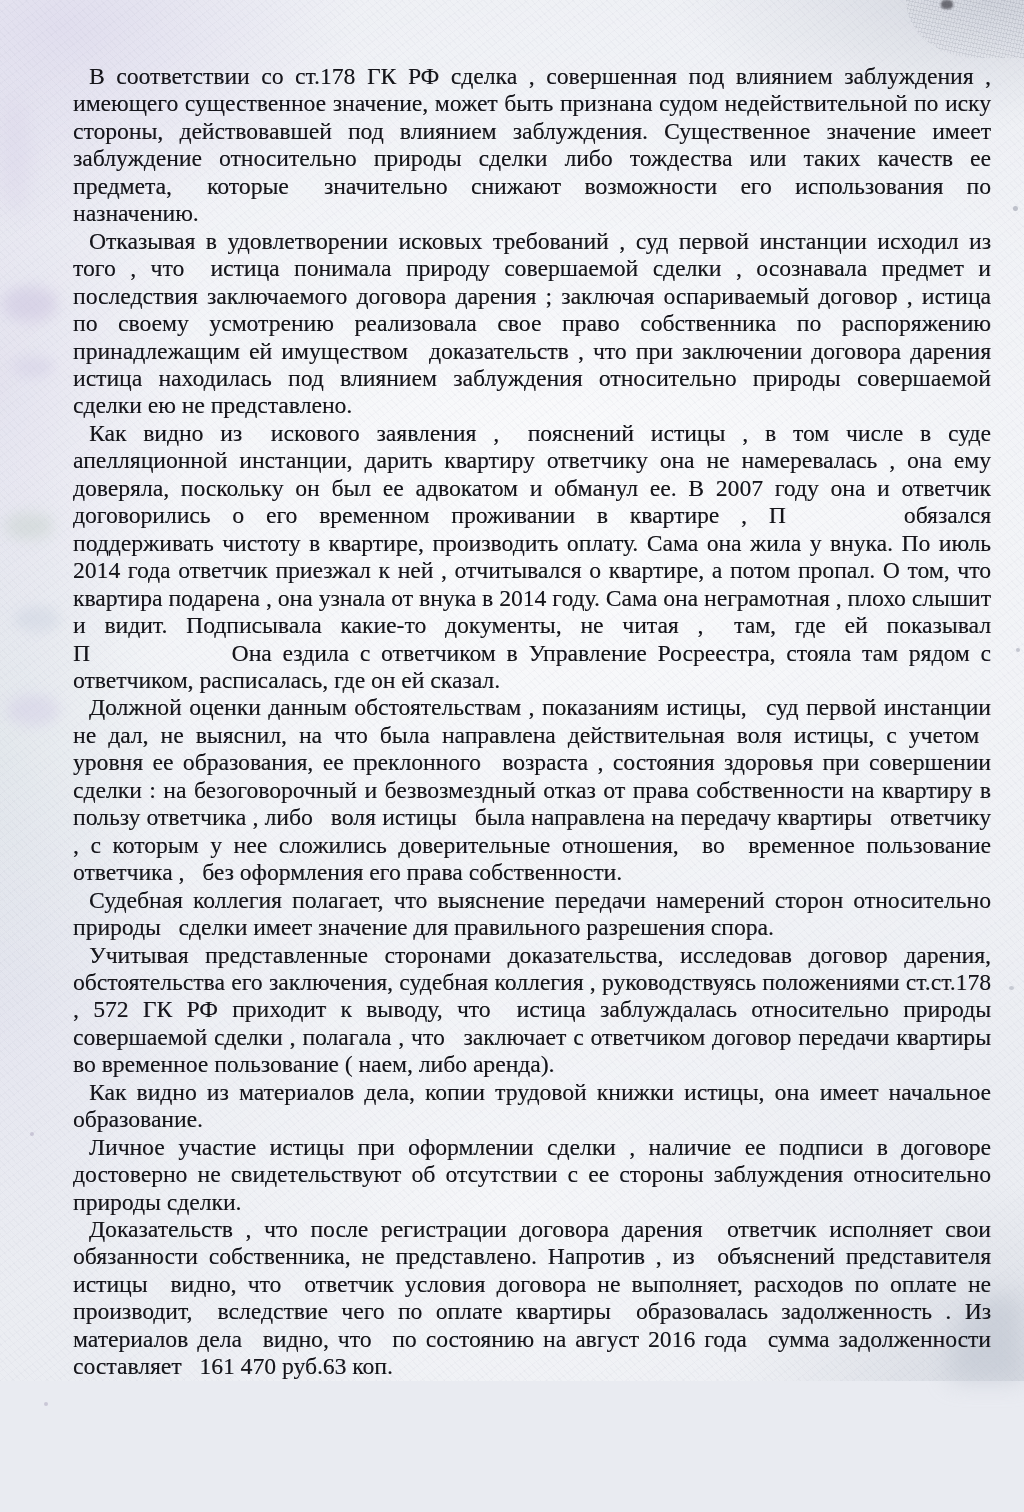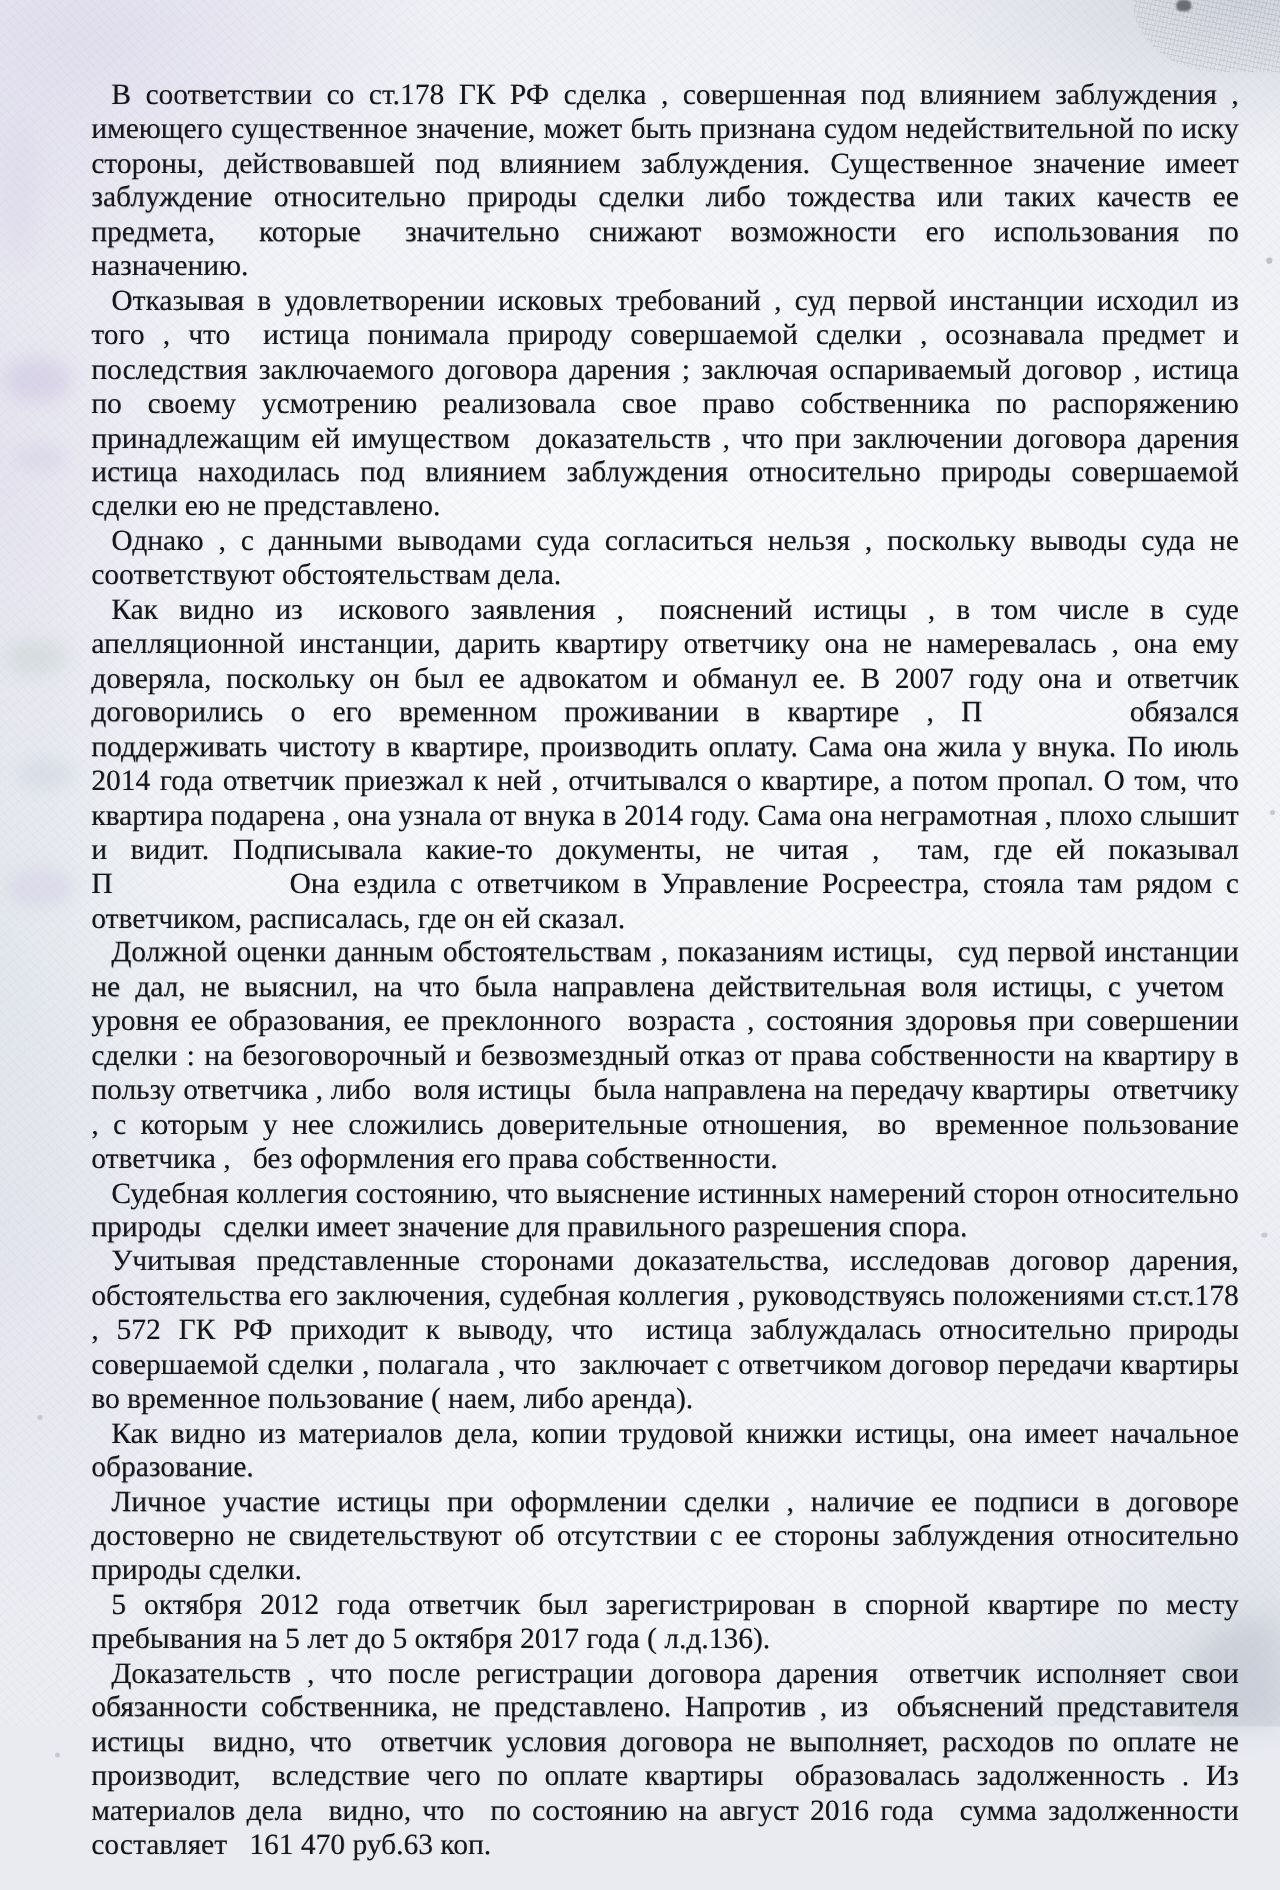--- a/index.html
+++ b/index.html
@@ -106,7 +106,6 @@
   <div class="text-block">
     <p>В соответствии со ст.178 ГК РФ сделка , совершенная под влиянием заблуждения , имеющего существенное значение, может быть признана судом недействительной по иску стороны, действовавшей под влиянием заблуждения. Существенное значение имеет заблуждение относительно природы сделки либо тождества или таких качеств ее предмета,  которые  значительно снижают возможности его использования по назначению.</p>
     <p>Отказывая в удовлетворении исковых требований , суд первой инстанции исходил из того , что  истица понимала природу совершаемой сделки , осознавала предмет и последствия заключаемого договора дарения ; заключая оспариваемый договор , истица по своему усмотрению реализовала свое право собственника по распоряжению принадлежащим ей имуществом  доказательств , что при заключении договора дарения истица находилась под влиянием заблуждения относительно природы совершаемой сделки ею не представлено.</p>
-    <p>Однако , с данными выводами суда согласиться нельзя , поскольку выводы суда не соответствуют обстоятельствам дела.</p>
     <p>Как видно из  искового заявления ,  пояснений истицы , в том числе в суде апелляционной инстанции, дарить квартиру ответчику она не намеревалась , она ему доверяла, поскольку он был ее адвокатом и обманул ее. В 2007 году она и ответчик договорились о его временном проживании в квартире , П     обязался поддерживать чистоту в квартире, производить оплату. Сама она жила у внука. По июль 2014 года ответчик приезжал к ней , отчитывался о квартире, а потом пропал. О том, что квартира подарена , она узнала от внука в 2014 году. Сама она неграмотная , плохо слышит и видит. Подписывала какие-то документы, не читая ,  там, где ей показывал П      Она ездила с ответчиком в Управление Росреестра, стояла там рядом с ответчиком, расписалась, где он ей сказал.</p>
     <p>Должной оценки данным обстоятельствам , показаниям истицы,  суд первой инстанции не дал, не выяснил, на что была направлена действительная воля истицы, с учетом  уровня ее образования, ее преклонного  возраста , состояния здоровья при совершении сделки : на безоговорочный и безвозмездный отказ от права собственности на квартиру в пользу ответчика , либо  воля истицы  была направлена на передачу квартиры  ответчику , с которым у нее сложились доверительные отношения,  во  временное пользование ответчика ,  без оформления его права собственности.</p>
     <p>Судебная коллегия состоянию, что выяснение истинных намерений сторон относительно природы  сделки имеет значение для правильного разрешения спора.</p>

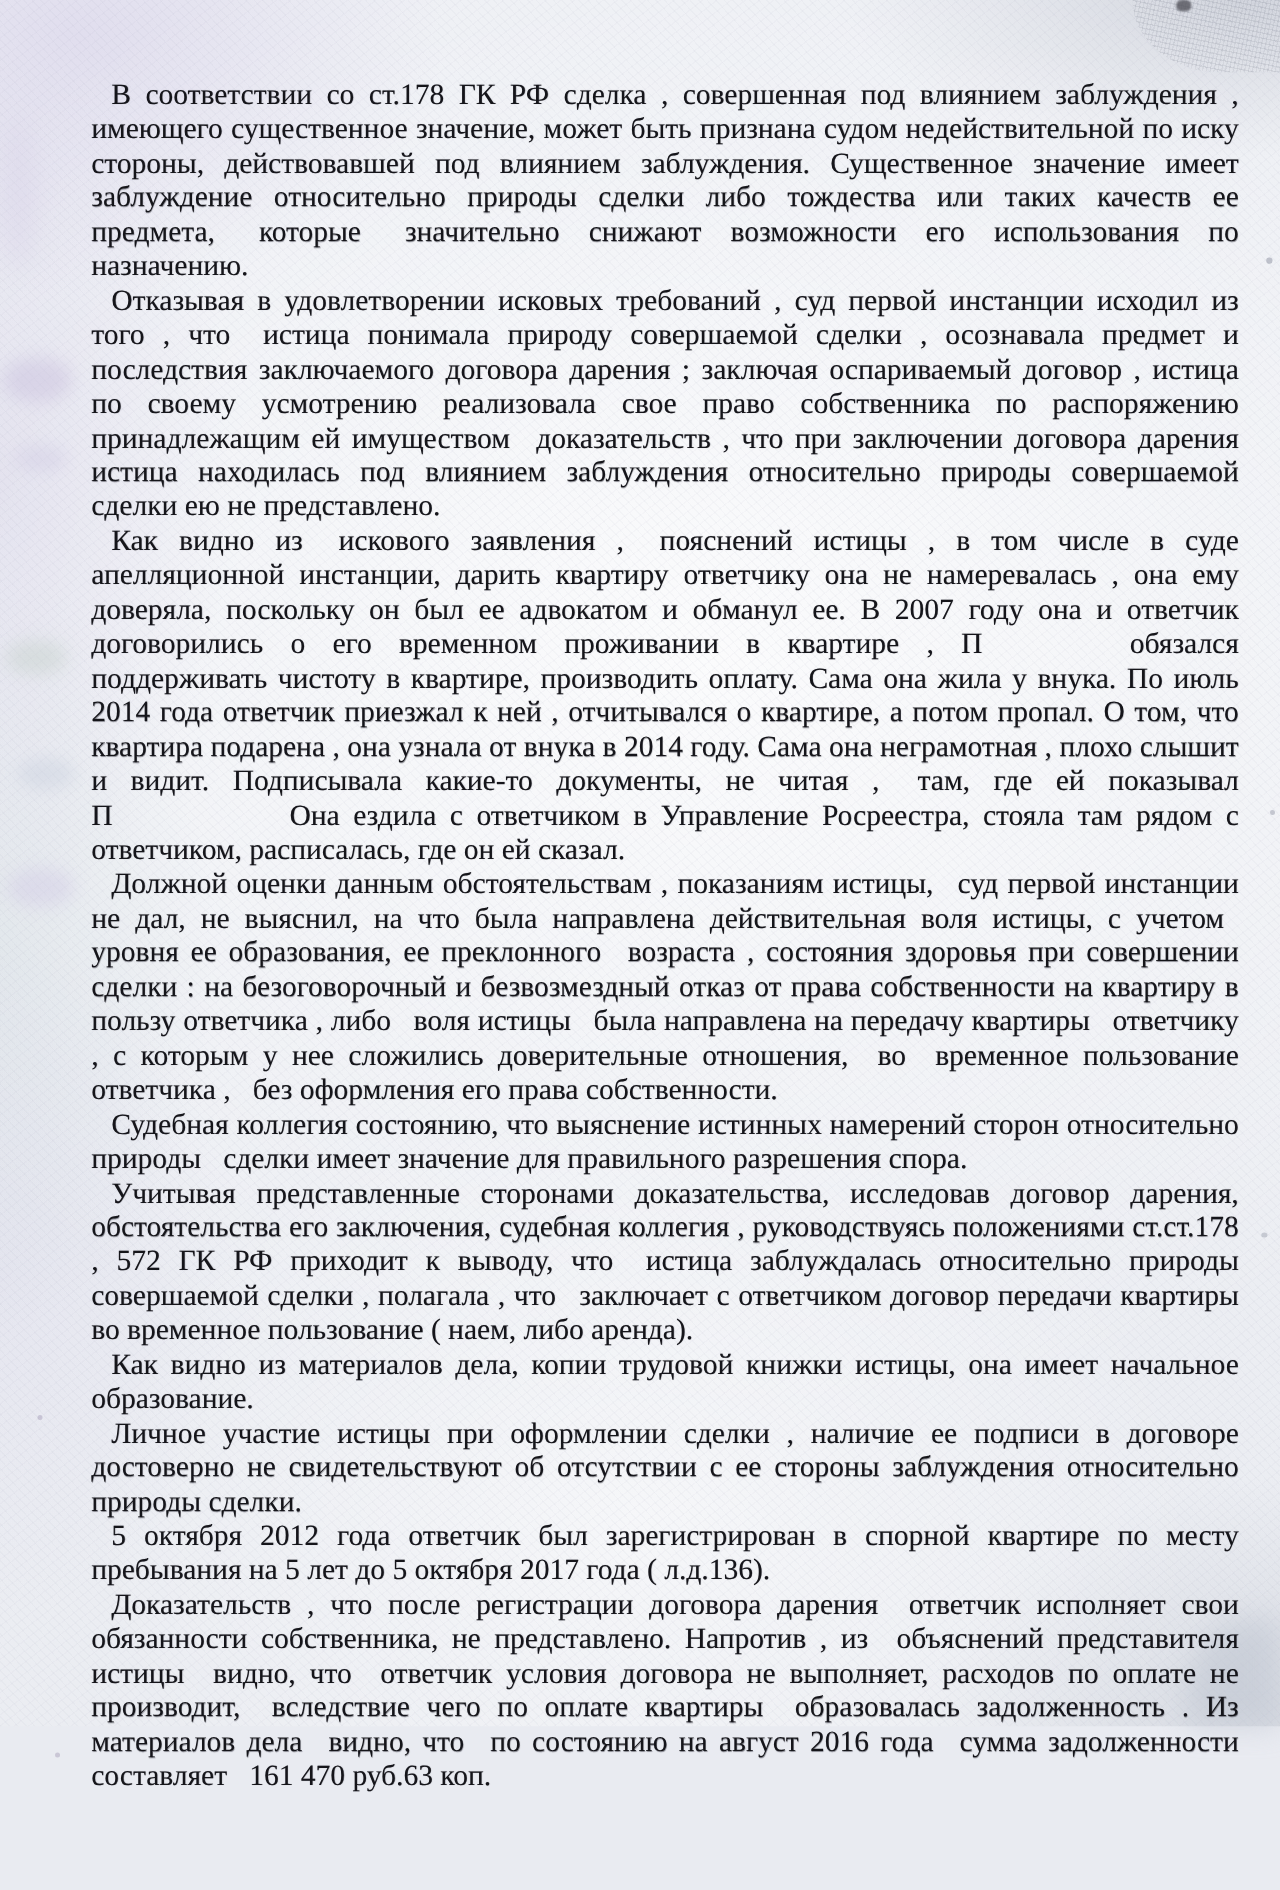--- a/index.html
+++ b/index.html
@@ -108,7 +108,7 @@
     <p>Отказывая в удовлетворении исковых требований , суд первой инстанции исходил из того , что  истица понимала природу совершаемой сделки , осознавала предмет и последствия заключаемого договора дарения ; заключая оспариваемый договор , истица по своему усмотрению реализовала свое право собственника по распоряжению принадлежащим ей имуществом  доказательств , что при заключении договора дарения истица находилась под влиянием заблуждения относительно природы совершаемой сделки ею не представлено.</p>
     <p>Как видно из  искового заявления ,  пояснений истицы , в том числе в суде апелляционной инстанции, дарить квартиру ответчику она не намеревалась , она ему доверяла, поскольку он был ее адвокатом и обманул ее. В 2007 году она и ответчик договорились о его временном проживании в квартире , П     обязался поддерживать чистоту в квартире, производить оплату. Сама она жила у внука. По июль 2014 года ответчик приезжал к ней , отчитывался о квартире, а потом пропал. О том, что квартира подарена , она узнала от внука в 2014 году. Сама она неграмотная , плохо слышит и видит. Подписывала какие-то документы, не читая ,  там, где ей показывал П      Она ездила с ответчиком в Управление Росреестра, стояла там рядом с ответчиком, расписалась, где он ей сказал.</p>
     <p>Должной оценки данным обстоятельствам , показаниям истицы,  суд первой инстанции не дал, не выяснил, на что была направлена действительная воля истицы, с учетом  уровня ее образования, ее преклонного  возраста , состояния здоровья при совершении сделки : на безоговорочный и безвозмездный отказ от права собственности на квартиру в пользу ответчика , либо  воля истицы  была направлена на передачу квартиры  ответчику , с которым у нее сложились доверительные отношения,  во  временное пользование ответчика ,  без оформления его права собственности.</p>
-    <p>Судебная коллегия состоянию, что выяснение истинных намерений сторон относительно природы  сделки имеет значение для правильного разрешения спора.</p>
+    <p>Судебная коллегия полагает, что выяснение передачи намерений сторон относительно природы  сделки имеет значение для правильного разрешения спора.</p>
     <p>Учитывая представленные сторонами доказательства, исследовав договор дарения, обстоятельства его заключения, судебная коллегия , руководствуясь положениями ст.ст.178 , 572 ГК РФ приходит к выводу, что  истица заблуждалась относительно природы совершаемой сделки , полагала , что  заключает с ответчиком договор передачи квартиры во временное пользование ( наем, либо аренда).</p>
     <p>Как видно из материалов дела, копии трудовой книжки истицы, она имеет начальное образование.</p>
     <p>Личное участие истицы при оформлении сделки , наличие ее подписи в договоре достоверно не свидетельствуют об отсутствии с ее стороны заблуждения относительно природы сделки.</p>

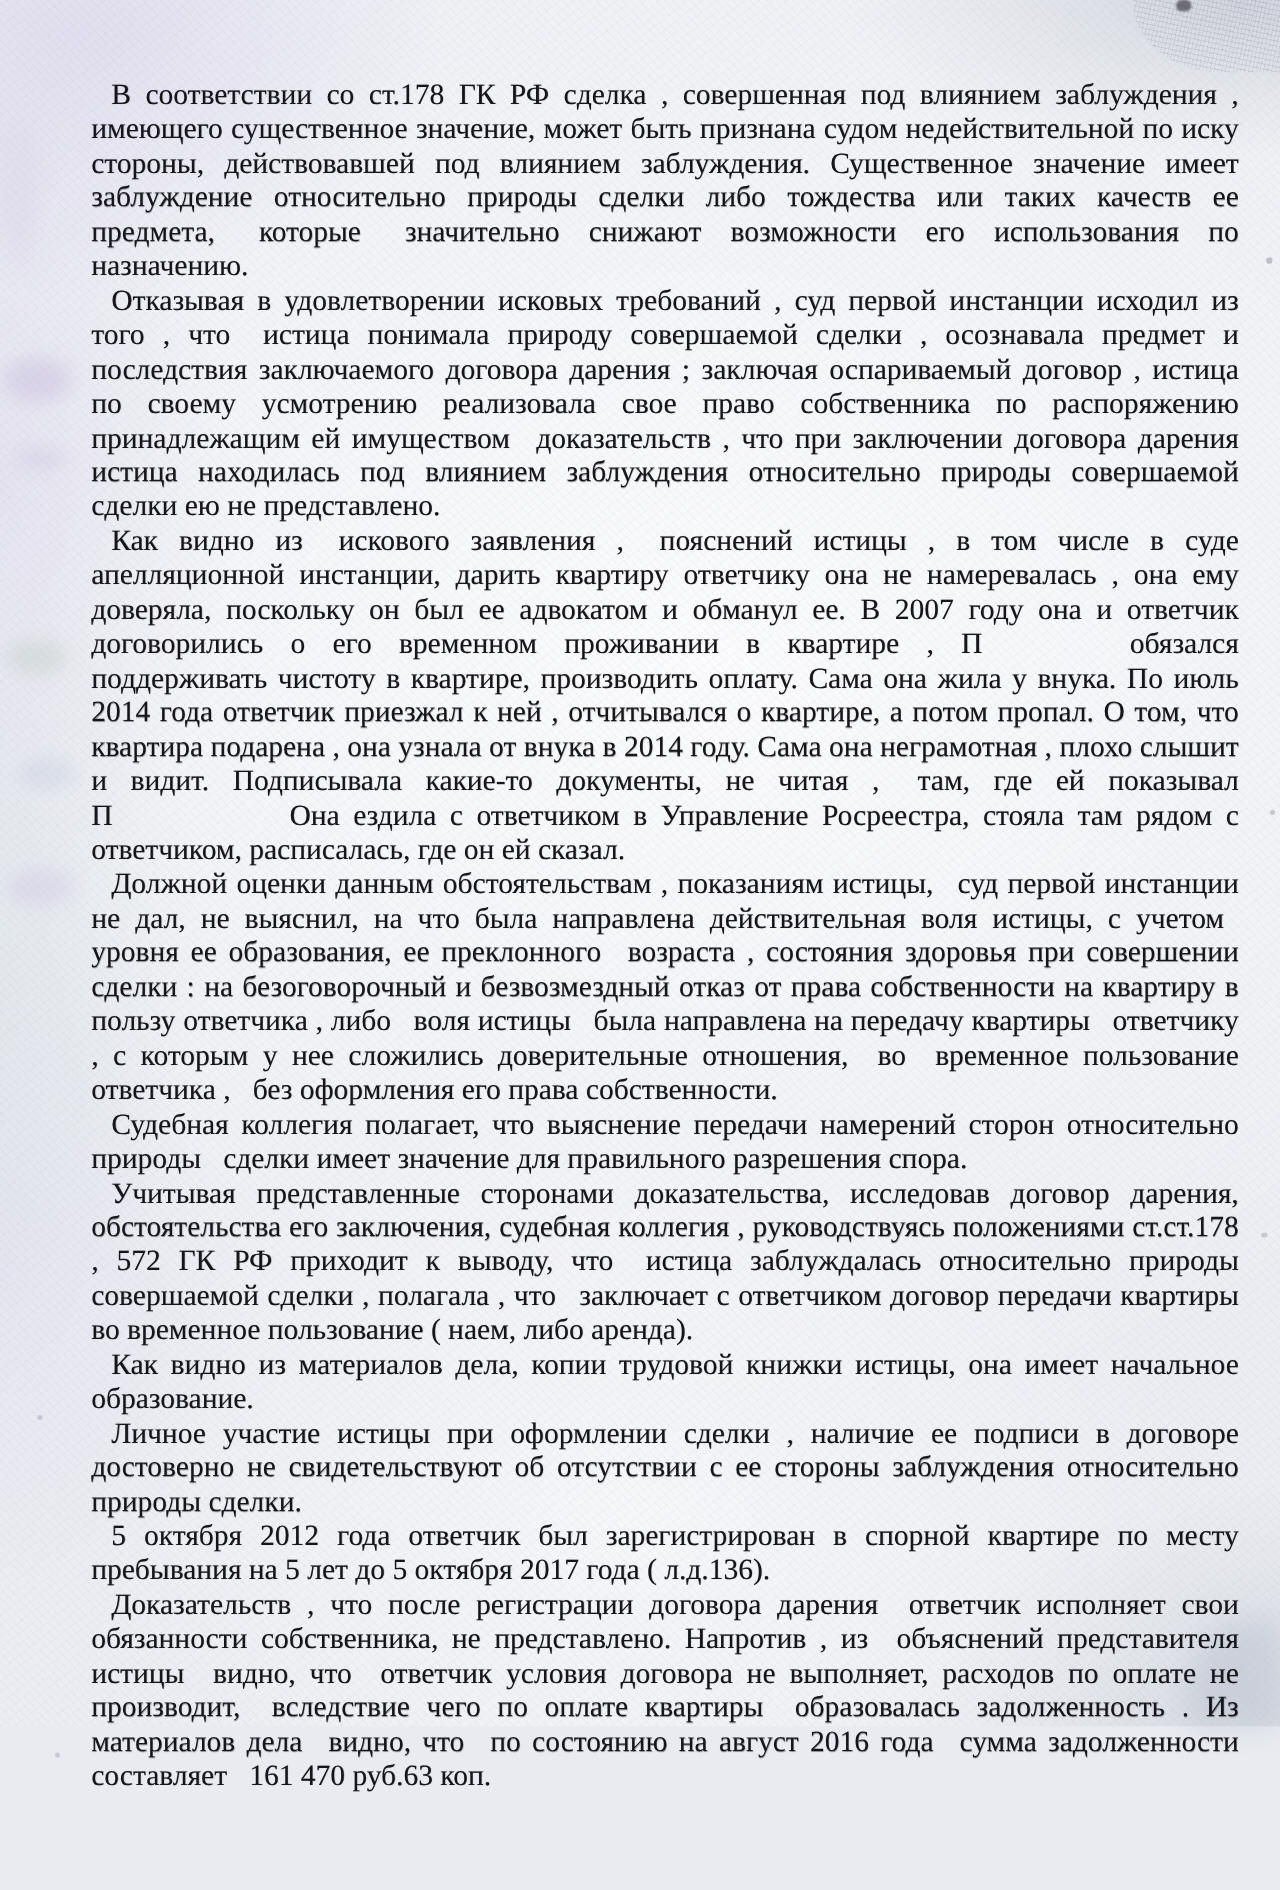--- a/index.html
+++ b/index.html
@@ -112,7 +112,6 @@
     <p>Учитывая представленные сторонами доказательства, исследовав договор дарения, обстоятельства его заключения, судебная коллегия , руководствуясь положениями ст.ст.178 , 572 ГК РФ приходит к выводу, что  истица заблуждалась относительно природы совершаемой сделки , полагала , что  заключает с ответчиком договор передачи квартиры во временное пользование ( наем, либо аренда).</p>
     <p>Как видно из материалов дела, копии трудовой книжки истицы, она имеет начальное образование.</p>
     <p>Личное участие истицы при оформлении сделки , наличие ее подписи в договоре достоверно не свидетельствуют об отсутствии с ее стороны заблуждения относительно природы сделки.</p>
-    <p>5 октября 2012 года ответчик был зарегистрирован в спорной квартире по месту пребывания на 5 лет до 5 октября 2017 года ( л.д.136).</p>
     <p>Доказательств , что после регистрации договора дарения  ответчик исполняет свои обязанности собственника, не представлено. Напротив , из  объяснений представителя истицы  видно, что  ответчик условия договора не выполняет, расходов по оплате не производит,  вследствие чего по оплате квартиры  образовалась задолженность . Из материалов дела  видно, что  по состоянию на август 2016 года  сумма задолженности составляет  161 470 руб.63 коп.</p>
   </div>
 </div>

